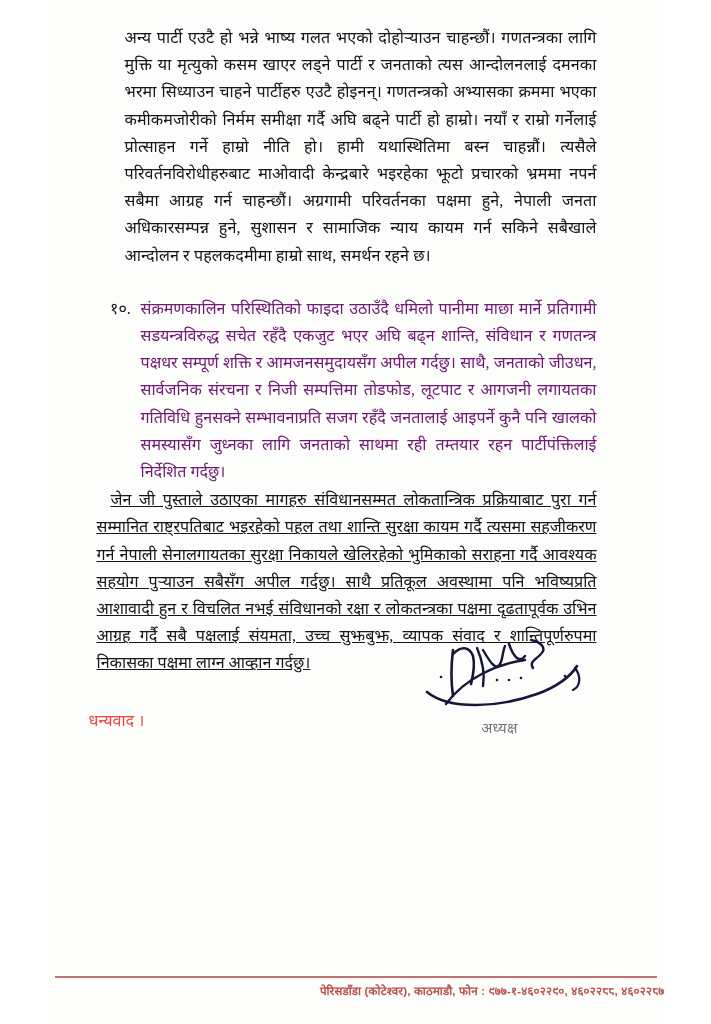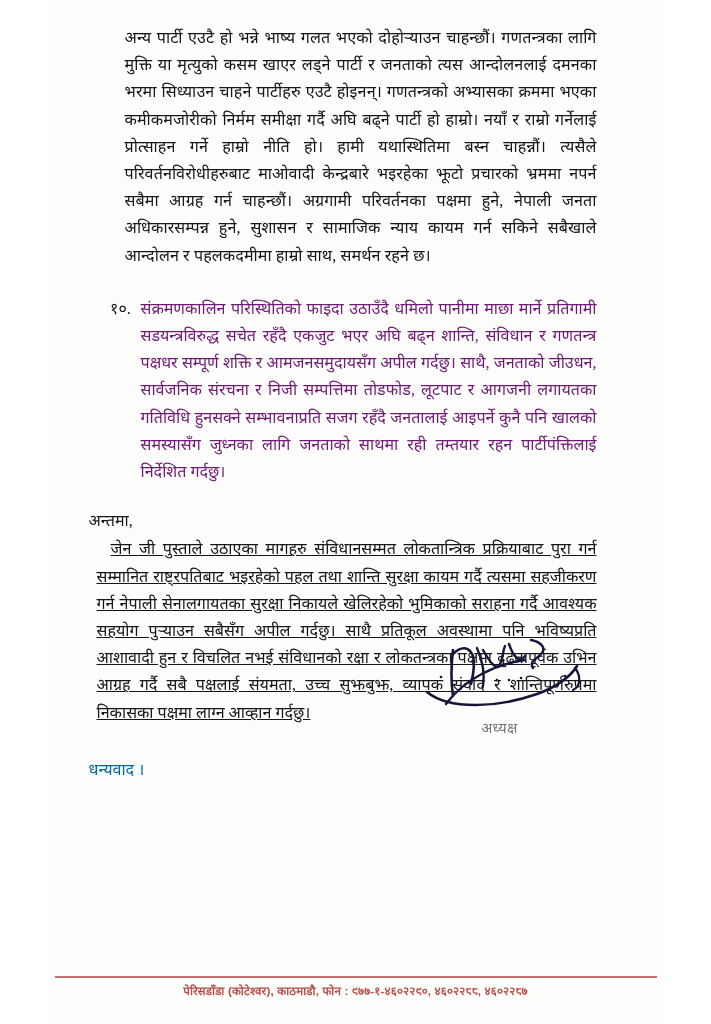--- a/index.html
+++ b/index.html
@@ -166,7 +166,6 @@
       <div class="item-text">संक्रमणकालिन परिस्थितिको फाइदा उठाउँदै धमिलो पानीमा माछा मार्ने प्रतिगामी सडयन्त्रविरुद्ध सचेत रहँदै एकजुट भएर अघि बढ्न शान्ति, संविधान र गणतन्त्र पक्षधर सम्पूर्ण शक्ति र आमजनसमुदायसँग अपील गर्दछु। साथै, जनताको जीउधन, सार्वजनिक संरचना र निजी सम्पत्तिमा तोडफोड, लूटपाट र आगजनी लगायतका गतिविधि हुनसक्ने सम्भावनाप्रति सजग रहँदै जनतालाई आइपर्ने कुनै पनि खालको समस्यासँग जुध्नका लागि जनताको साथमा रही तम्तयार रहन पार्टीपंक्तिलाई निर्देशित गर्दछु।</div>
     </div>
 
-    <div class="closing-label">अन्तमा,</div>
 
     <p class="closing-para">जेन जी पुस्ताले उठाएका मागहरु संविधानसम्मत लोकतान्त्रिक प्रक्रियाबाट पुरा गर्न सम्मानित राष्ट्रपतिबाट भइरहेको पहल तथा शान्ति सुरक्षा कायम गर्दै त्यसमा सहजीकरण गर्न नेपाली सेनालगायतका सुरक्षा निकायले खेलिरहेको भुमिकाको सराहना गर्दै आवश्यक सहयोग पुर्‍याउन सबैसँग अपील गर्दछु। साथै प्रतिकूल अवस्थामा पनि भविष्यप्रति आशावादी हुन र विचलित नभई संविधानको रक्षा र लोकतन्त्रका पक्षमा दृढतापूर्वक उभिन आग्रह गर्दै सबै पक्षलाई संयमता, उच्च सुझबुझ, व्यापक संवाद र शान्तिपूर्णरुपमा निकासका पक्षमा लाग्न आव्हान गर्दछु।</p>
 

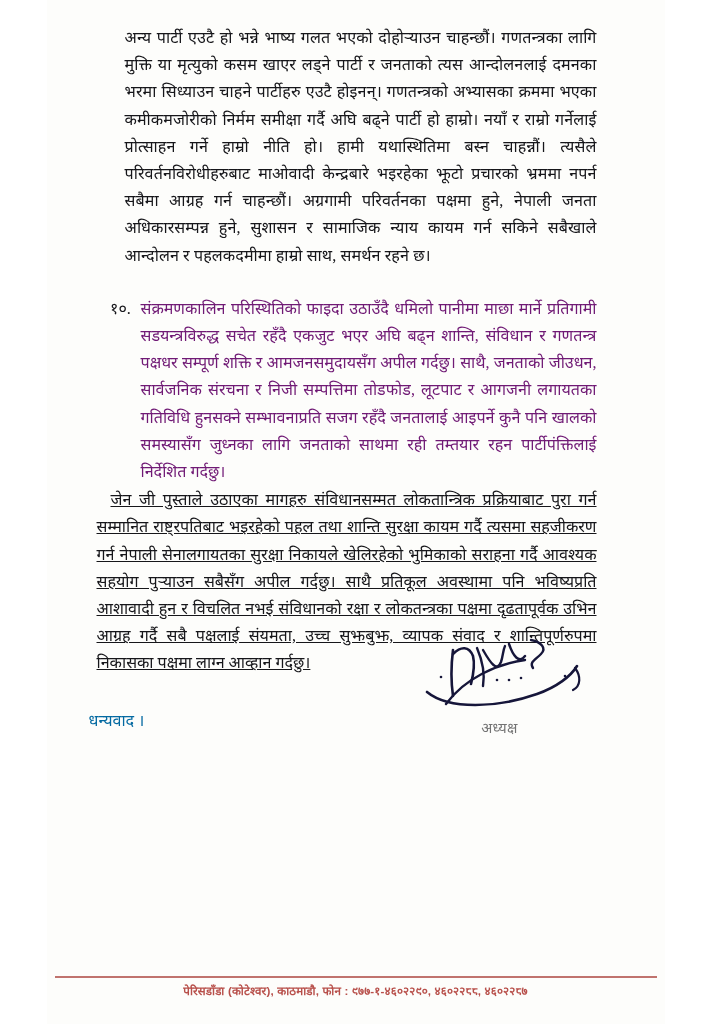--- a/index.html
+++ b/index.html
@@ -95,7 +95,7 @@
     margin-left: -36px;
     font-size: 16.1px;
     line-height: 27.2px;
-    color: #0369a1;
+    color: #ef4444;
   }
 
   

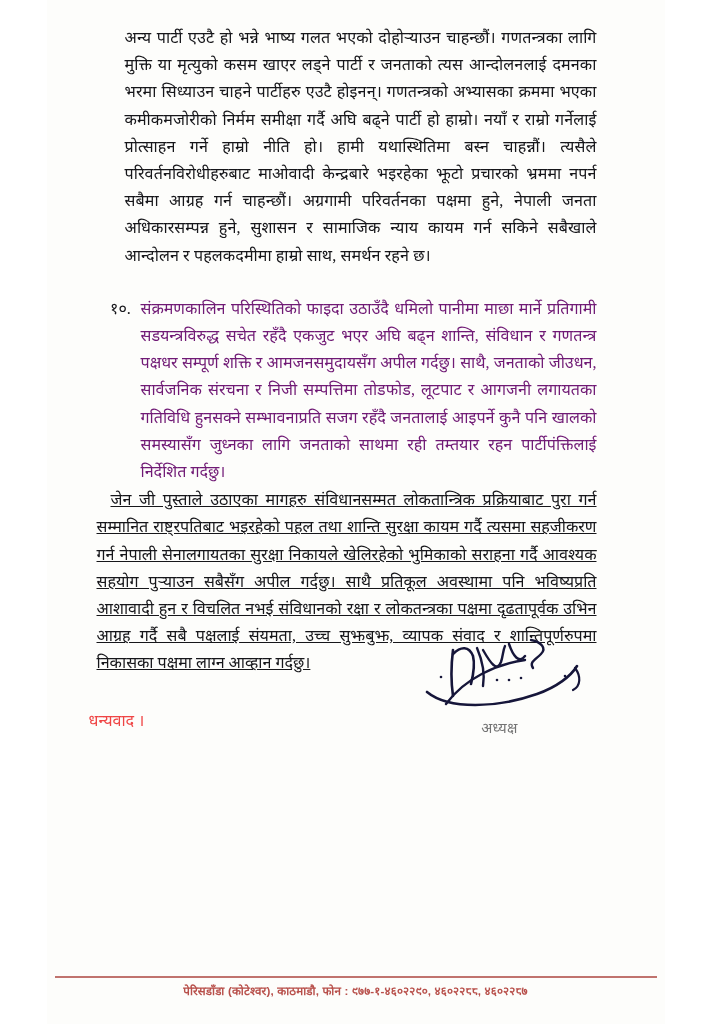--- a/index.html
+++ b/index.html
@@ -136,7 +136,7 @@
     left: 0;
     right: 0;
     top: 983px;
-    text-align: center;
+    text-align: right;
   }
   .footer-line {
     font-family: "Liberation Sans", "DejaVu Sans", sans-serif;

